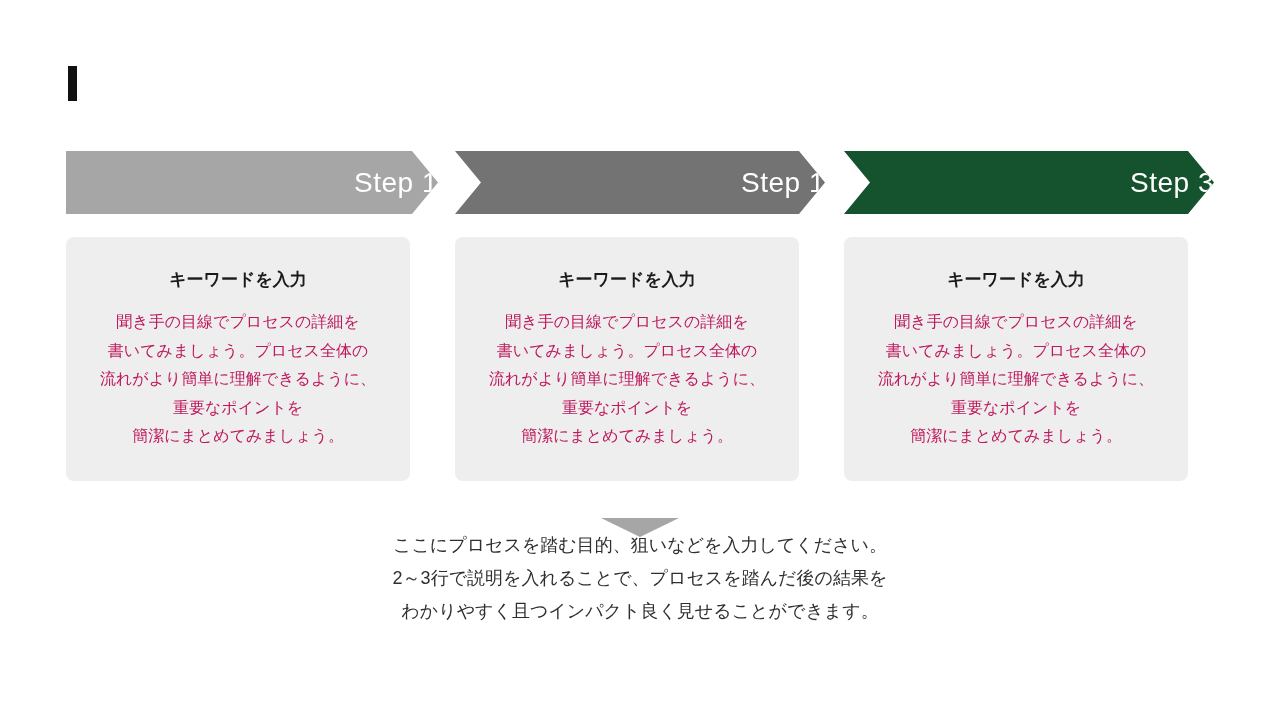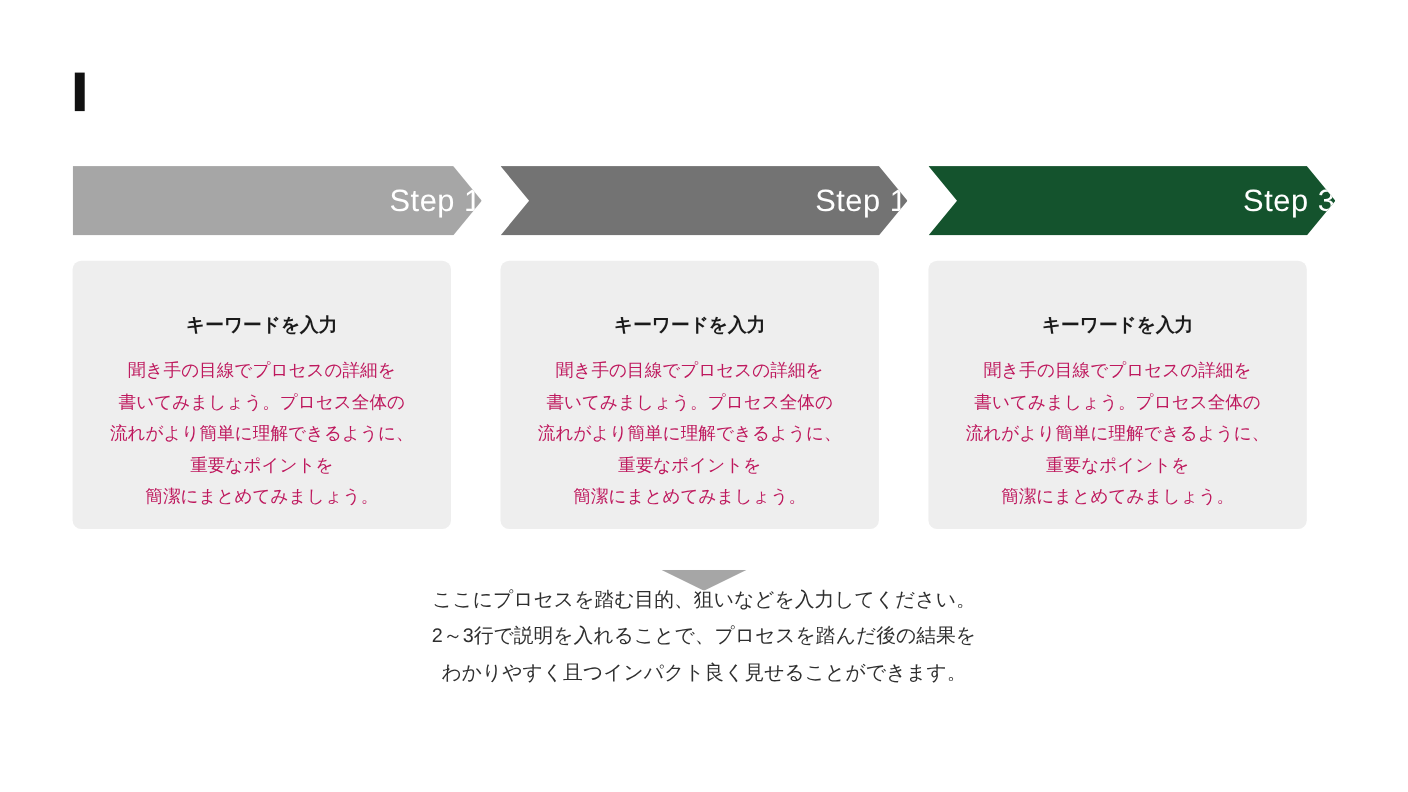--- a/index.html
+++ b/index.html
@@ -70,7 +70,7 @@
     background: #eeeeee;
     border-radius: 8px;
     box-sizing: border-box;
-    padding-top: 50px;
+    padding-top: 34px;
     text-align: center;
   }
   .card-1 { left: 66px; }

